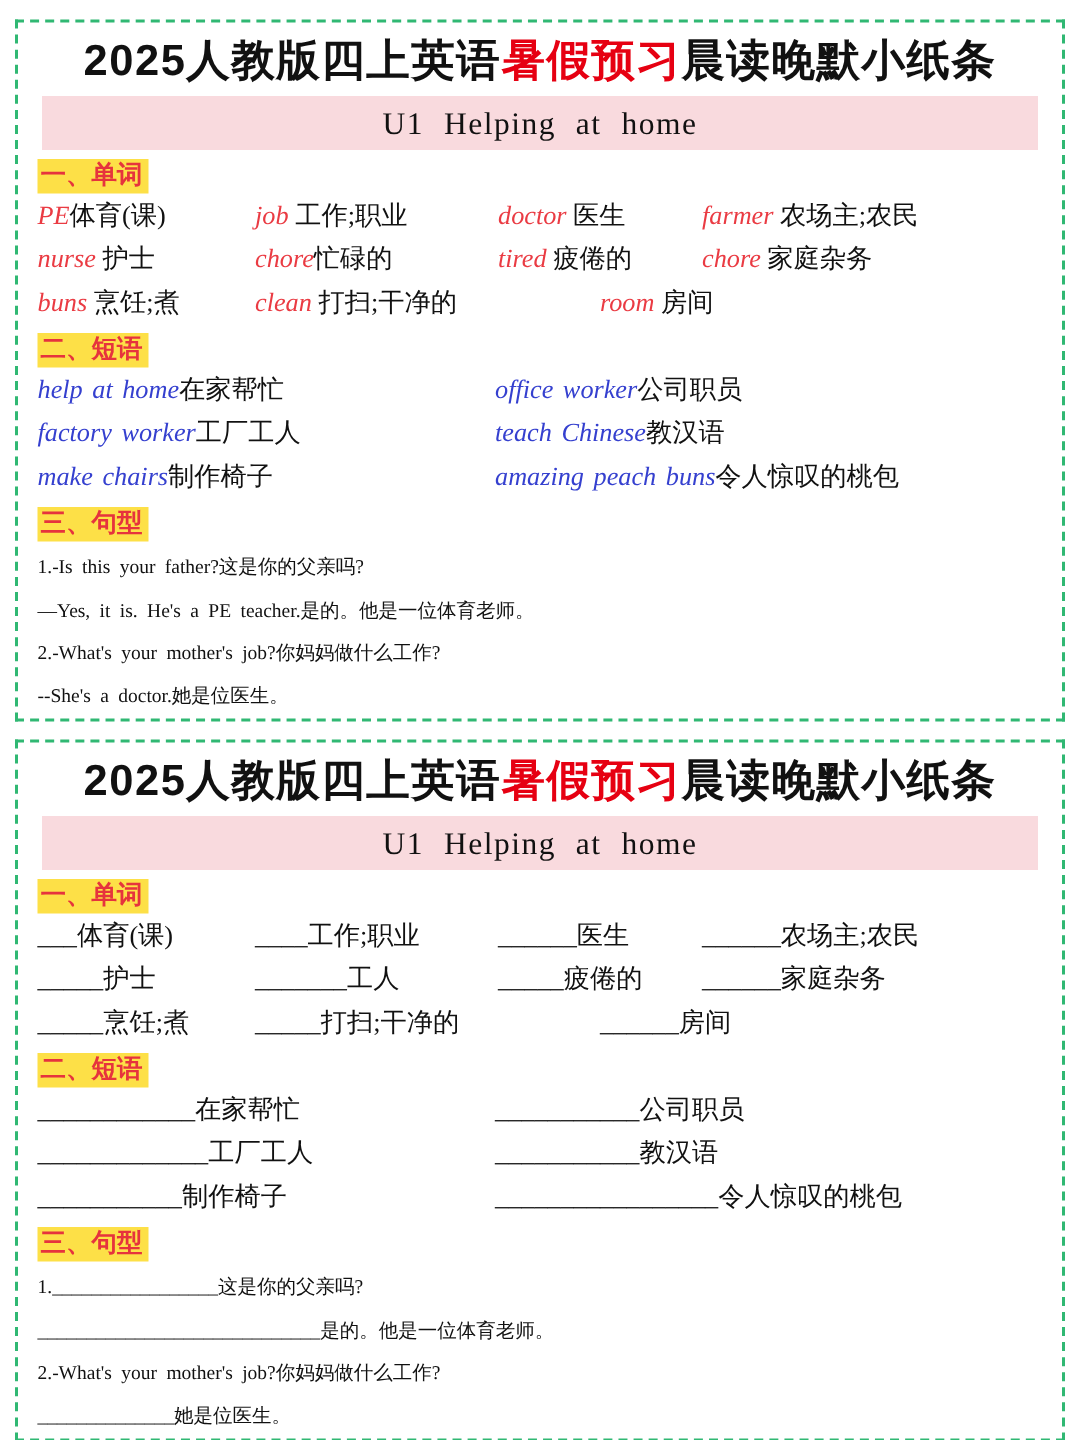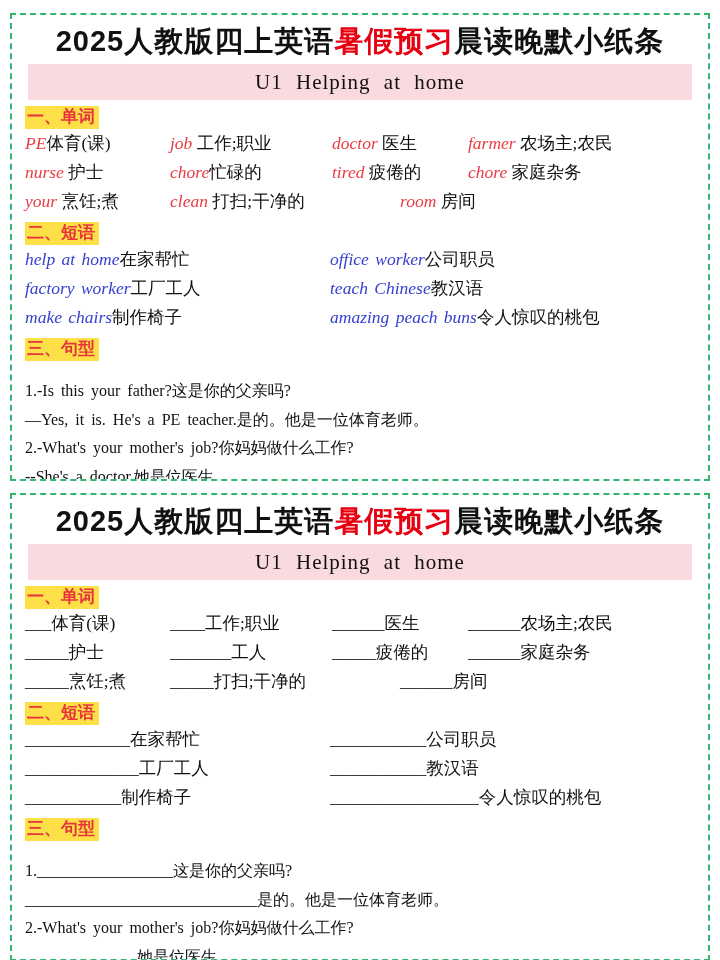--- a/index.html
+++ b/index.html
@@ -99,7 +99,7 @@
       <div class="wcell"><span class="en">chore</span><span class="zh">忙碌的</span></div>
       <div class="wcell"><span class="en">tired</span><span class="zh"> 疲倦的</span></div>
       <div class="wcell"><span class="en">chore</span><span class="zh"> 家庭杂务</span></div>
-      <div class="wcell"><span class="en">your</span><span class="zh"> 烹饪;煮</span></div>
+      <div class="wcell"><span class="en">buns</span><span class="zh"> 烹饪;煮</span></div>
       <div class="wcell"><span class="en">clean</span><span class="zh"> 打扫;干净的</span></div>
       <div class="wcell indent"><span class="en">room</span><span class="zh"> 房间</span></div>
     </div>

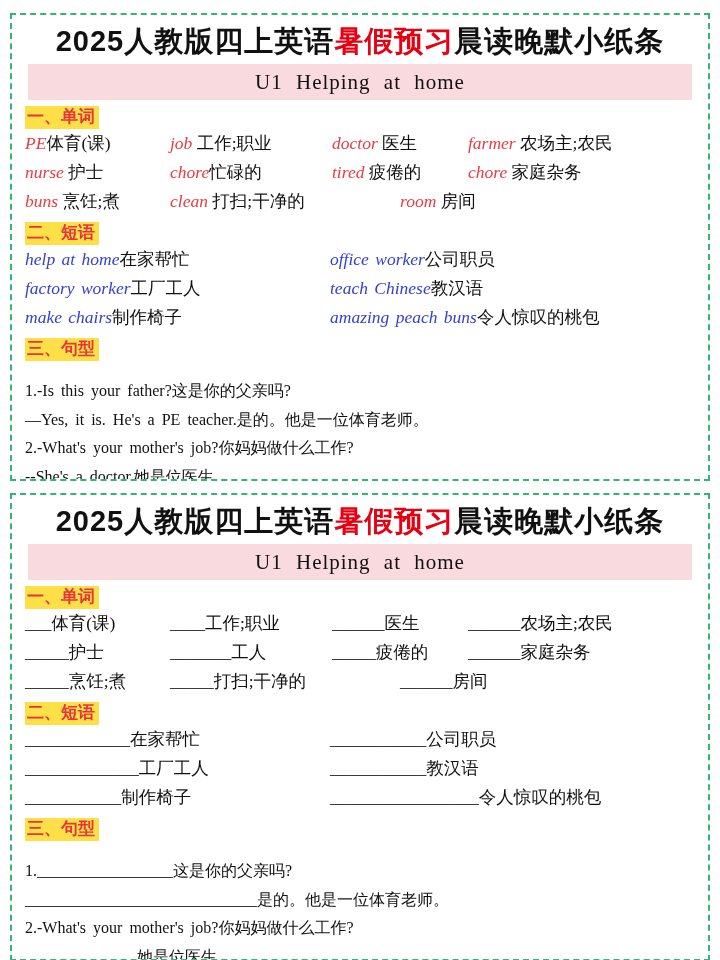--- a/index.html
+++ b/index.html
@@ -75,7 +75,7 @@
   .card-study .phrases .en  { color: #3540cf; }
   .card-practice .phrases .en { color: #111111; }
 
-  .sents { font-size: 16px; margin-top: 16px; }
+  .sents { font-size: 13px; margin-top: 3px; }
   .sline { line-height: 28.5px; word-spacing: 3px; white-space: nowrap; }
 </style>
 </head>

